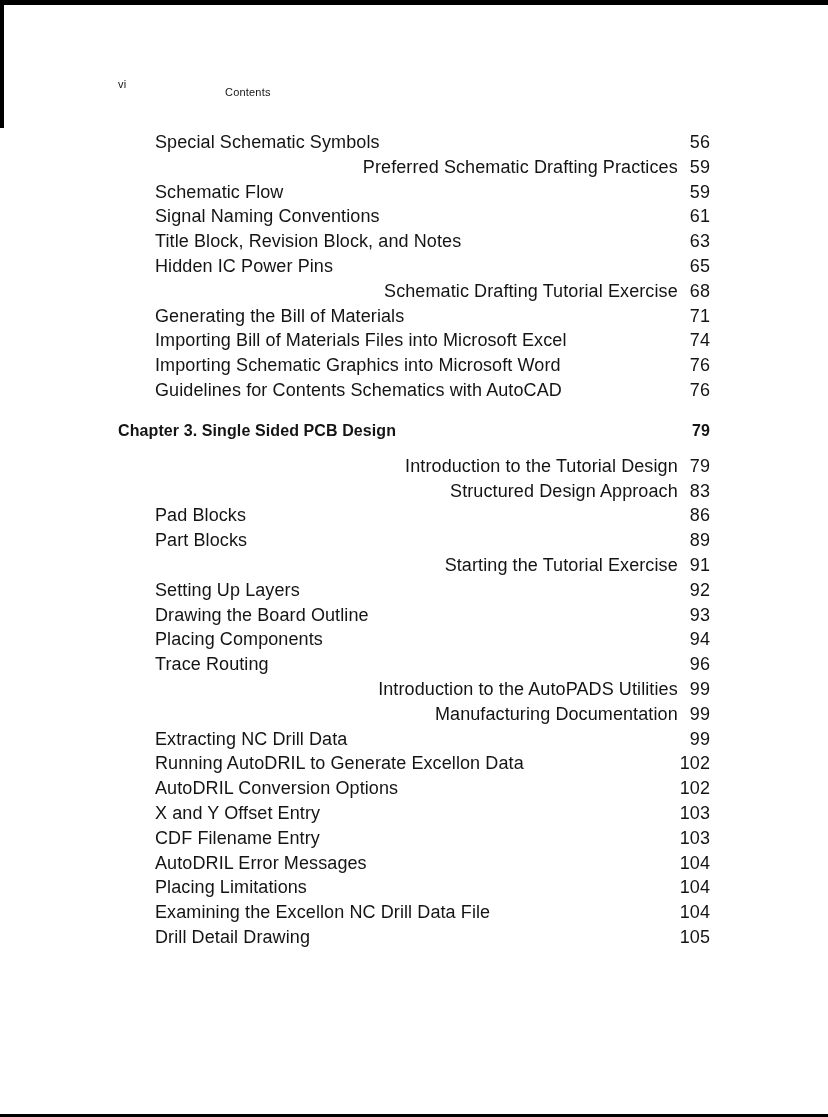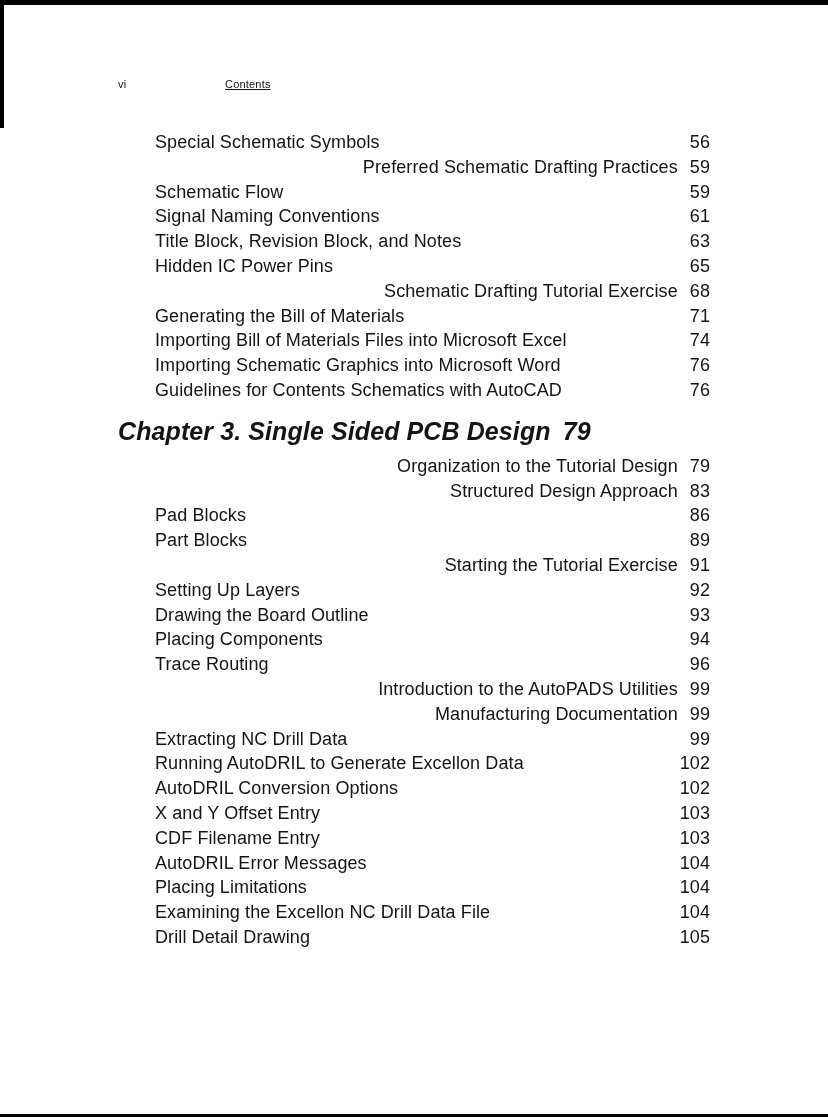--- a/index.html
+++ b/index.html
@@ -37,7 +37,7 @@
     letter-spacing: 0.2px;
   }
   .page-num-label { position: absolute; left: 0; top: 0; }
-  .running-title  { position: absolute; left: 107px; top: 0; text-decoration: underline; }
+  .running-title  { position: absolute; left: 107px; top: 8px; }
 
   .toc {
     position: absolute;

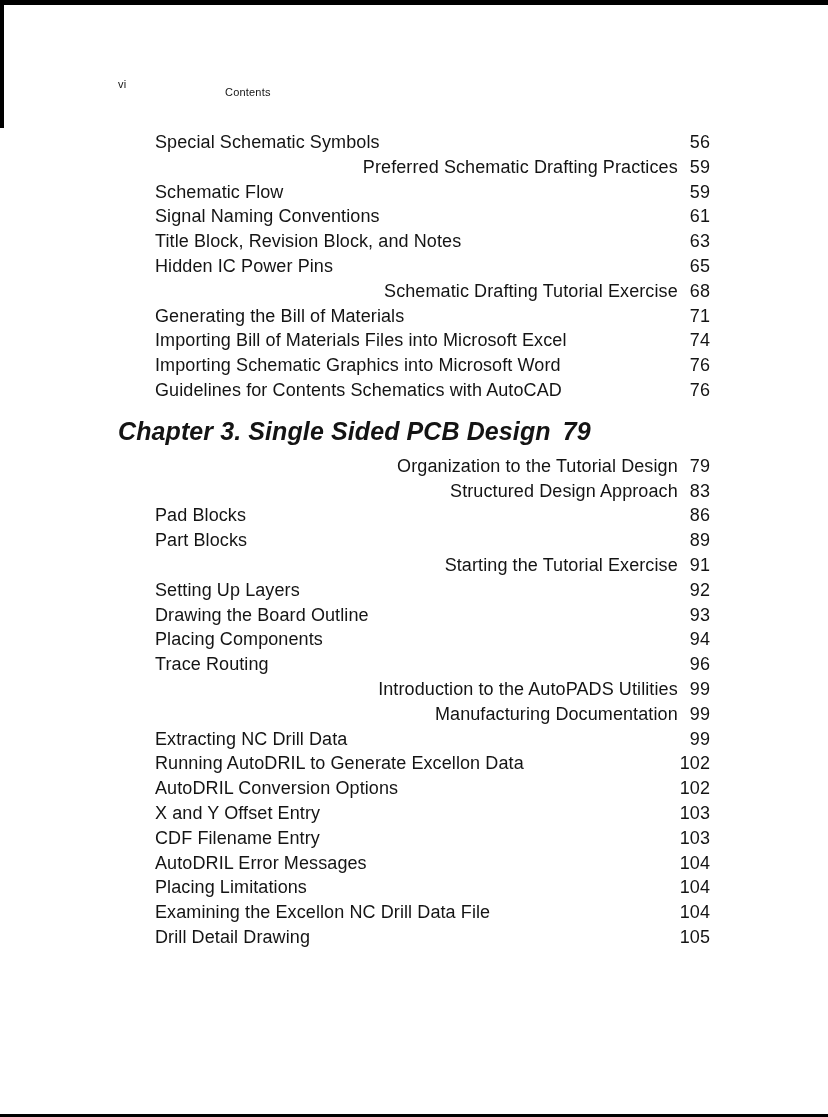--- a/index.html
+++ b/index.html
@@ -65,15 +65,15 @@
 
   .chapter-row {
     display: flex;
+    justify-content: space-between;
     align-items: baseline;
-    font-size: 25px;
+    font-size: 16px;
     font-weight: bold;
     letter-spacing: 0.1px;
     margin-top: 14px;
     margin-bottom: 9px;
     line-height: 28px;
     white-space: nowrap;
-    font-style: italic;
   }
 </style>
 </head>

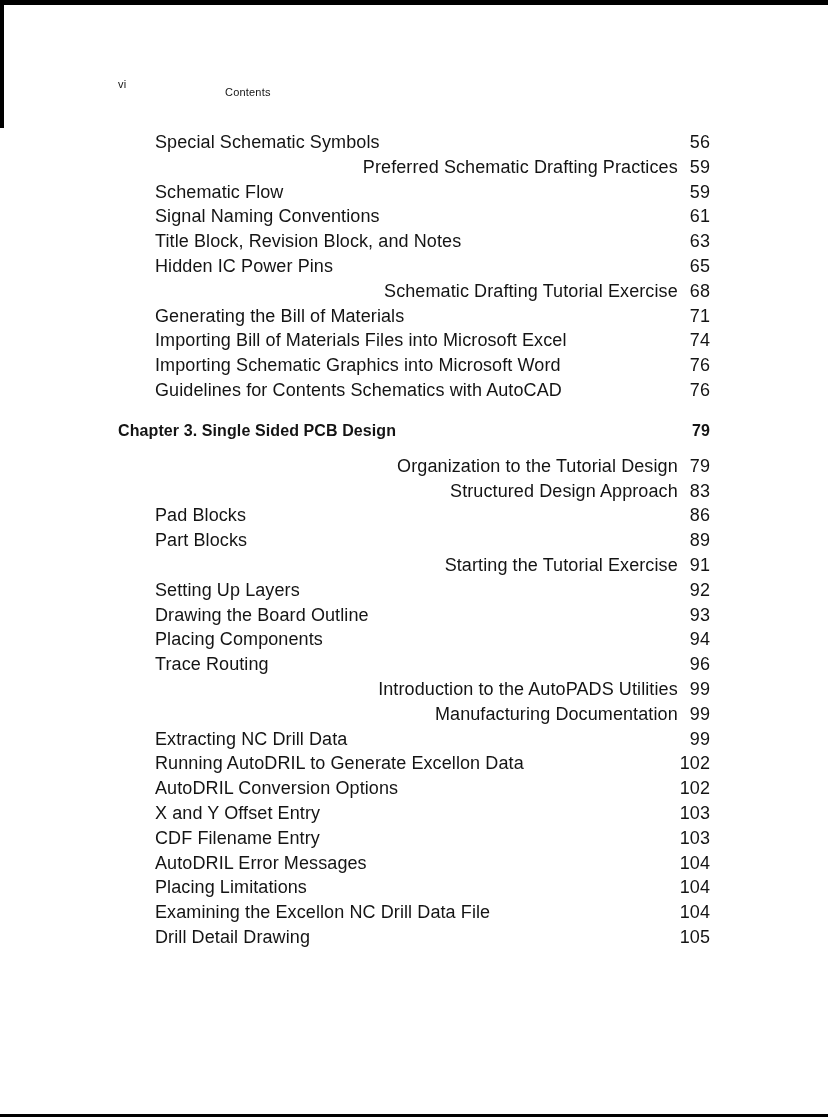--- a/index.html
+++ b/index.html
@@ -143,7 +143,7 @@
 
   <div id="section2">
       <div class="toc-row indent-1">
-        <span class="toc-label">Organization to the Tutorial Design</span>
+        <span class="toc-label">Introduction to the Tutorial Design</span>
         <span class="toc-page">79</span>
       </div>
       <div class="toc-row indent-1">

